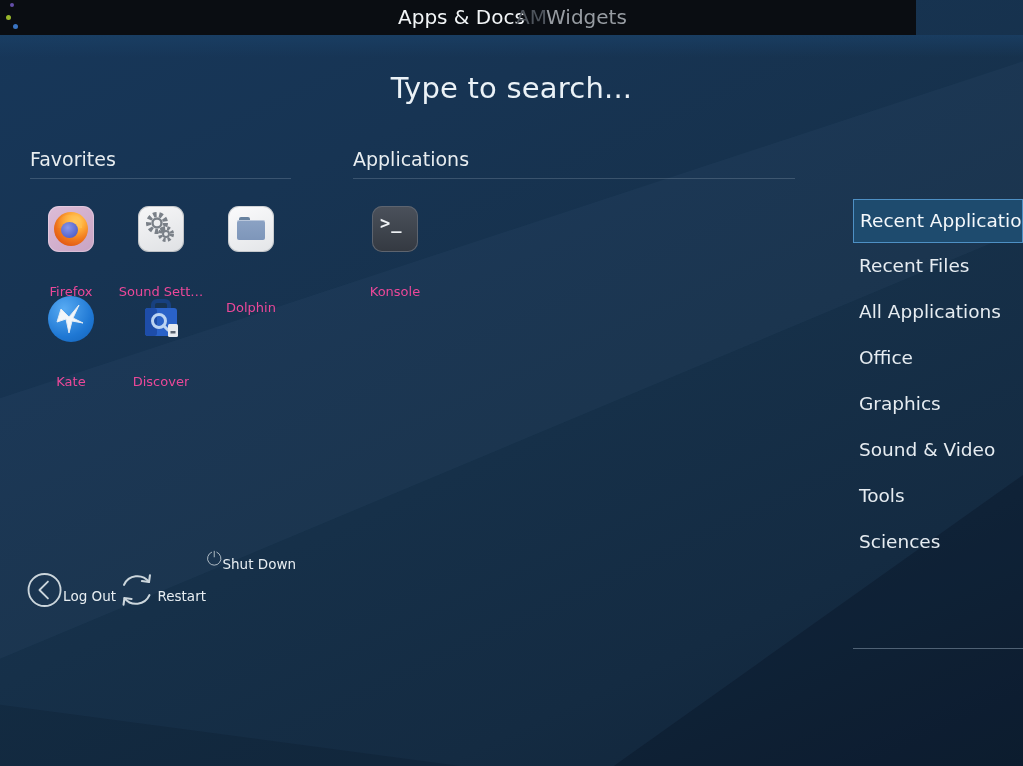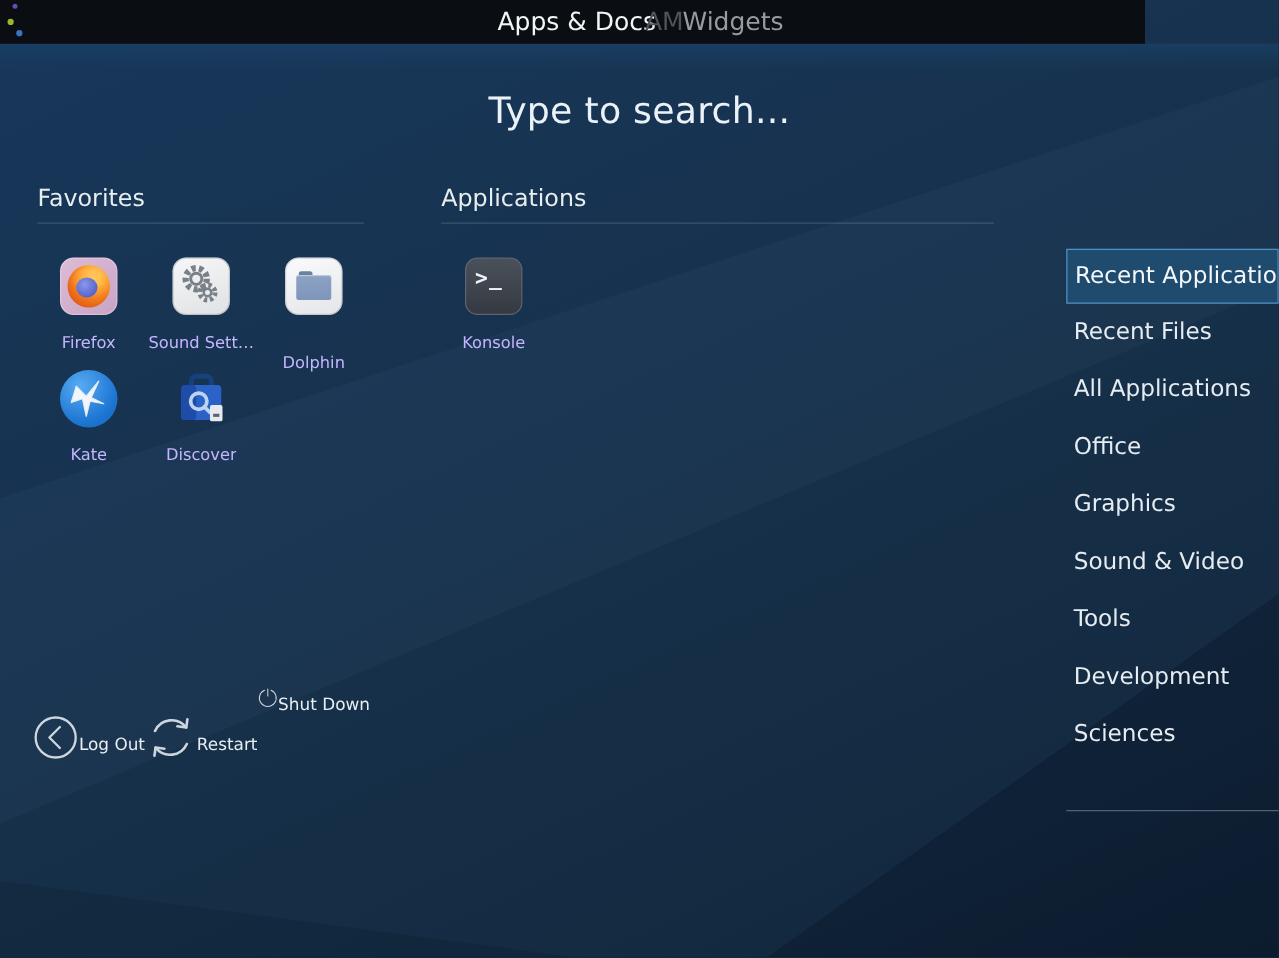--- a/index.html
+++ b/index.html
@@ -72,7 +72,7 @@
     cursor:default;
   }
   .grid-item .label {
-    margin-top:15px; font-size:13px; color:#c4b5fd; max-width:88px;
+    margin-top:32px; font-size:13px; color:#ec4899; max-width:88px;
     white-space:nowrap; overflow:hidden; text-align:center;
   }
   .tile { width:46px; height:46px; margin-top:3px; position:relative; }

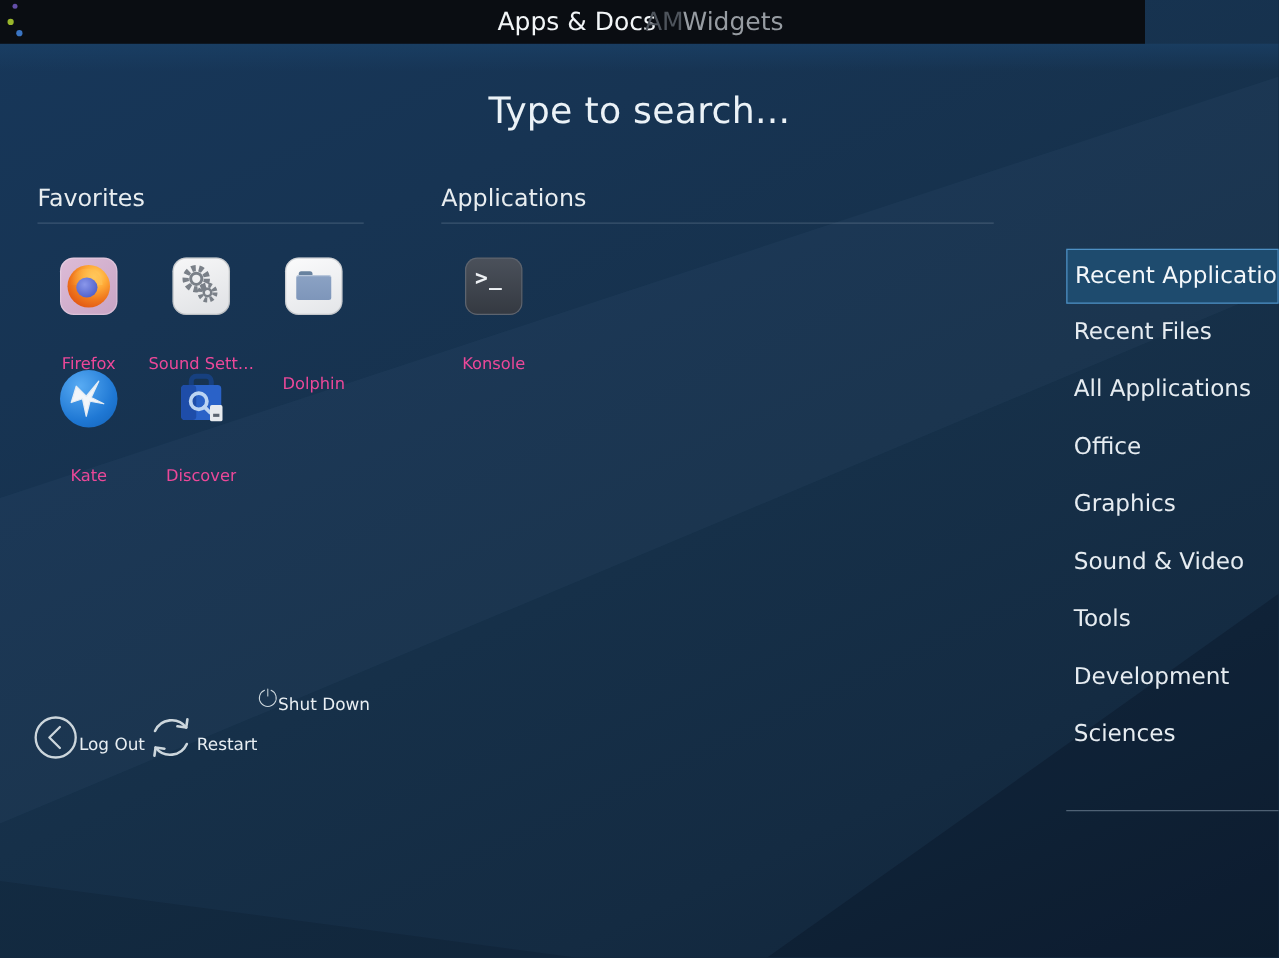--- a/index.html
+++ b/index.html
@@ -248,7 +248,6 @@
   <div class="side-item">Graphics</div>
   <div class="side-item">Sound &amp; Video</div>
   <div class="side-item">Tools</div>
-  <div class="side-item">Development</div>
   <div class="side-item">Sciences</div>
 </div>
 <div class="sidebar-endline"></div>

